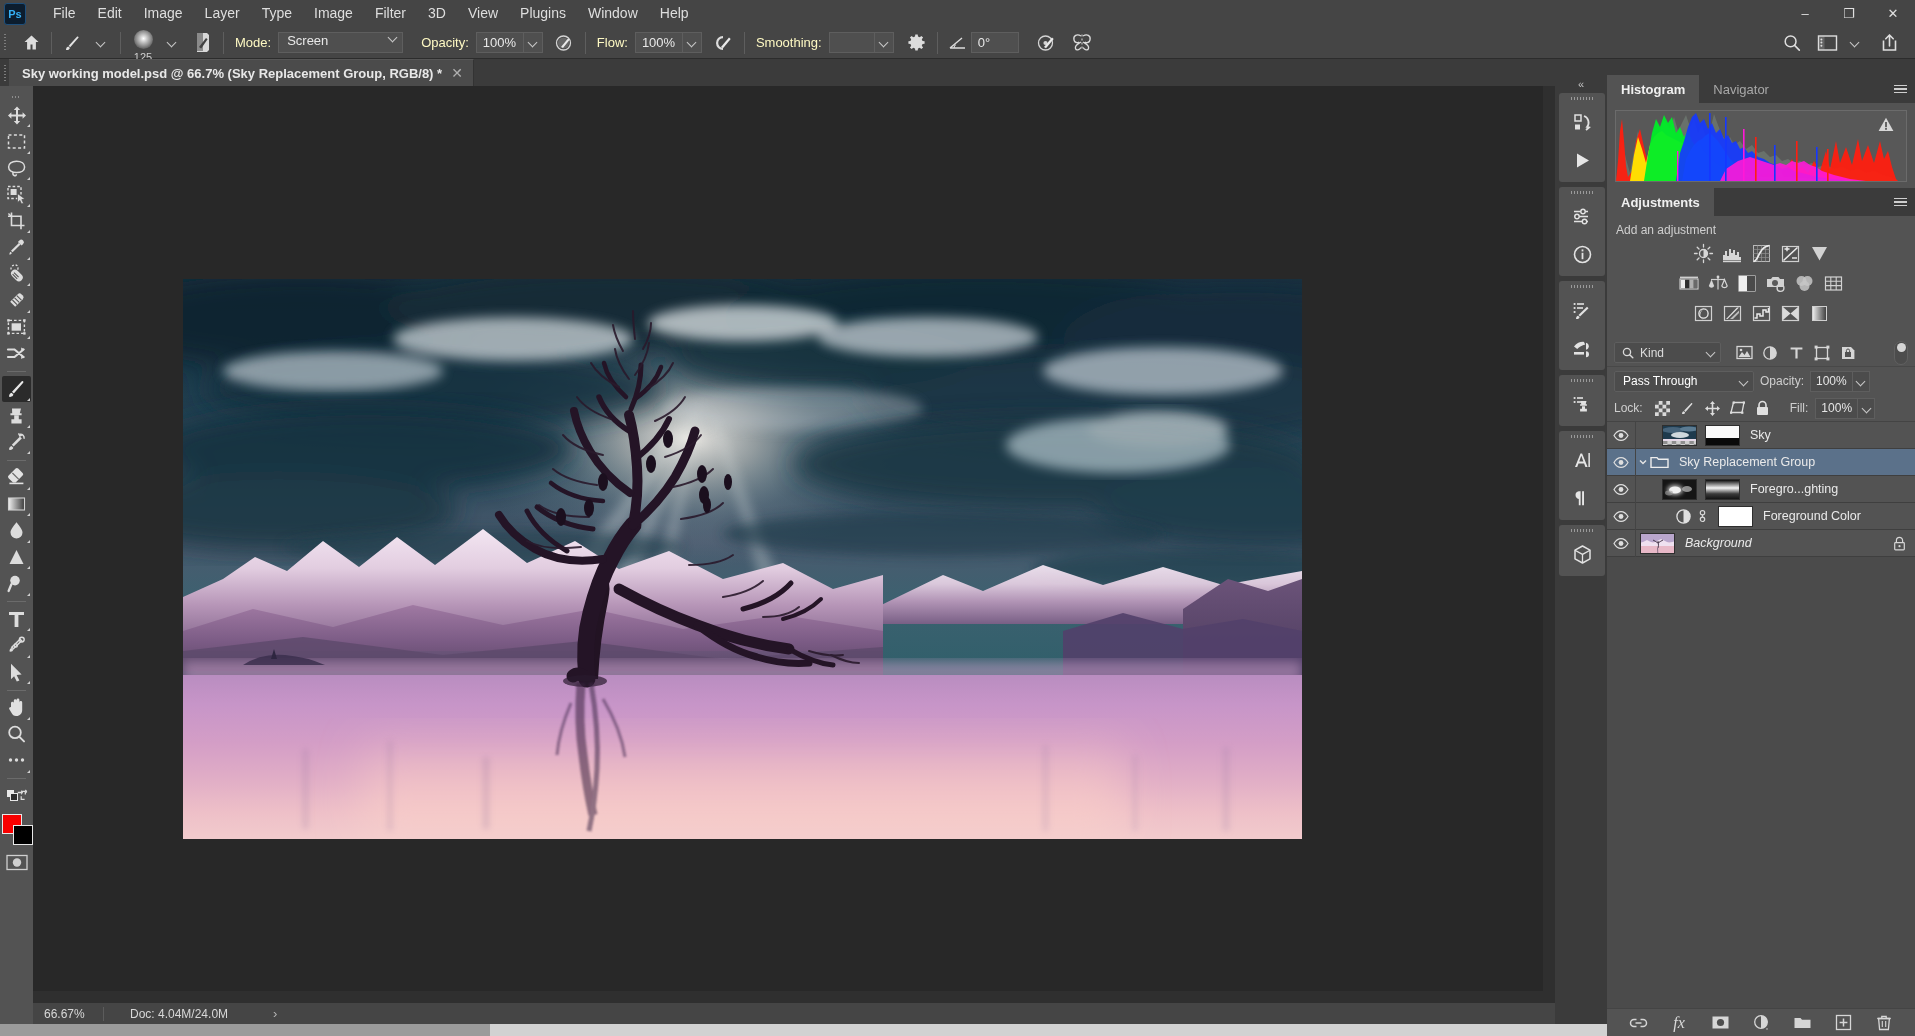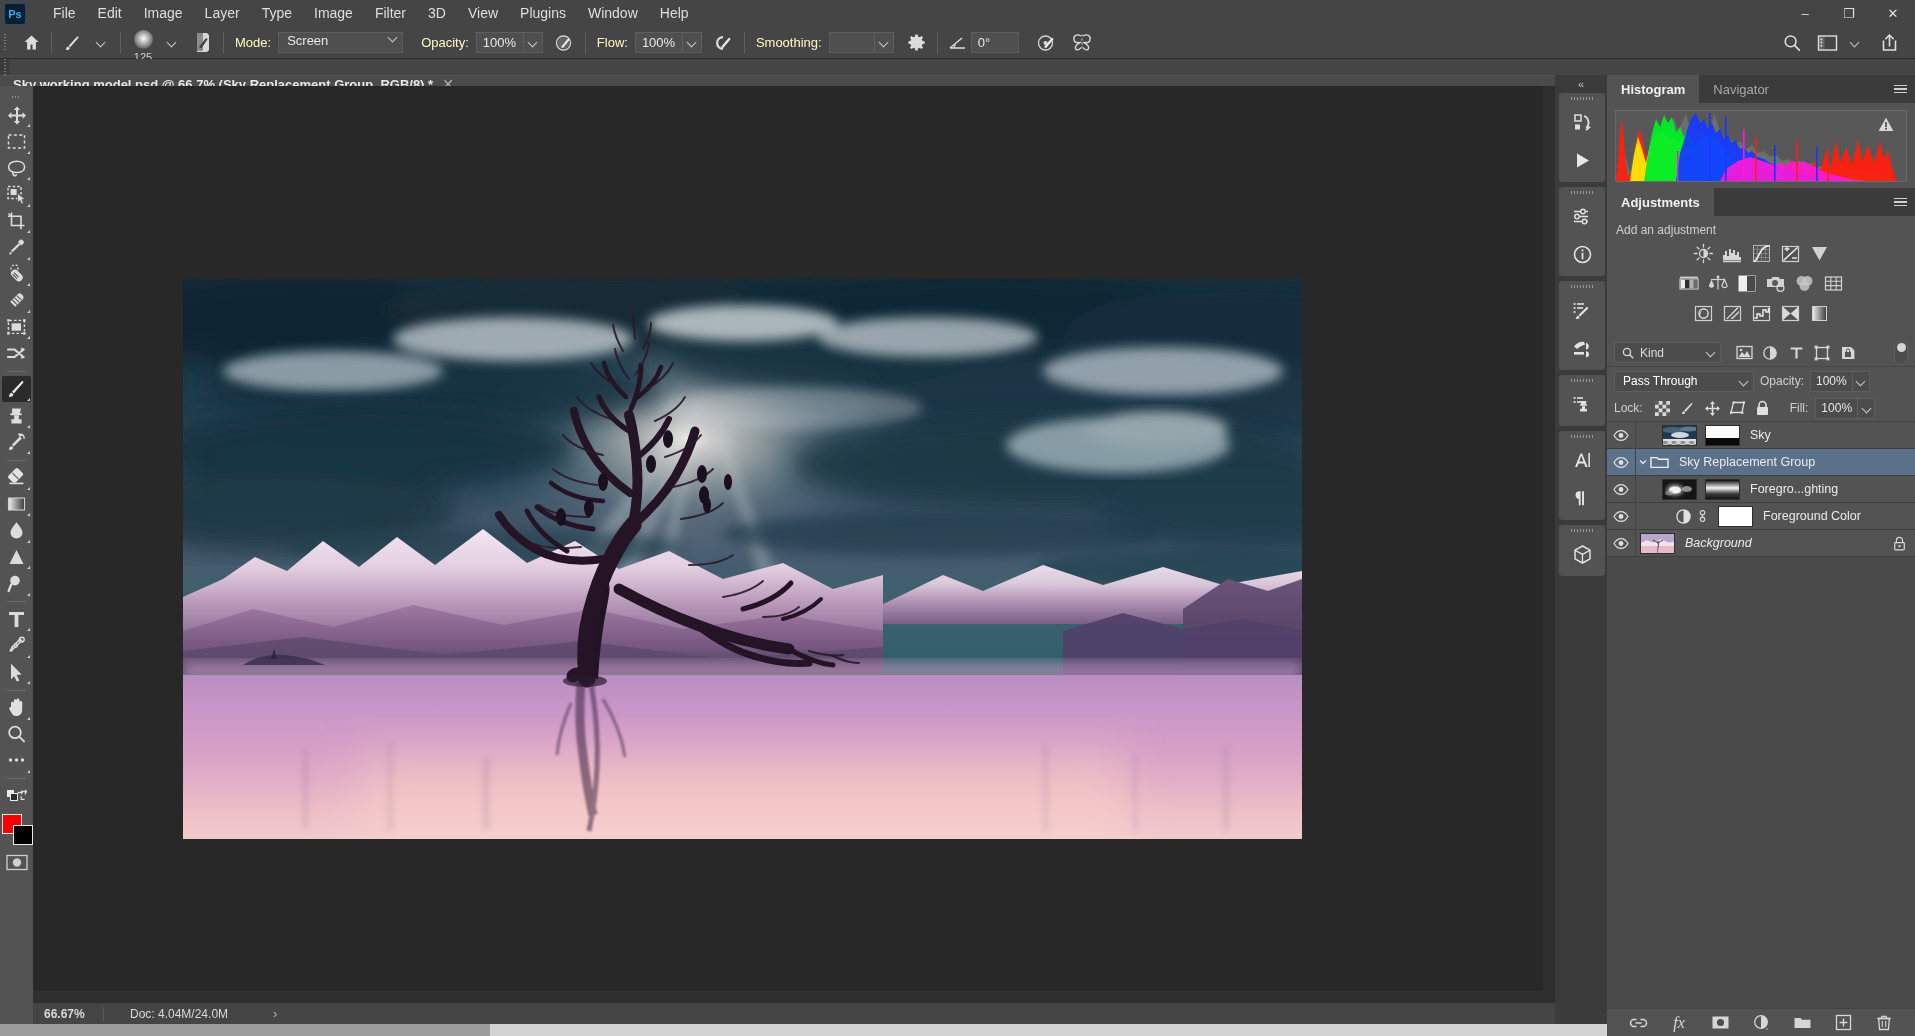--- a/index.html
+++ b/index.html
@@ -89,7 +89,7 @@
   
   .tabbar {
     position:absolute; left:0; top:59px; width:1915px; height:27px;
-    background:#454545; display:flex; align-items:stretch;flex-direction:column;
+    background:#454545; display:flex; align-items:stretch;
   }
   .tabbar-grip { width:9px; display:flex; align-items:center; justify-content:center; background:#3b3b3b; }
   .tabbar-grip i { display:block; width:2px; height:16px;

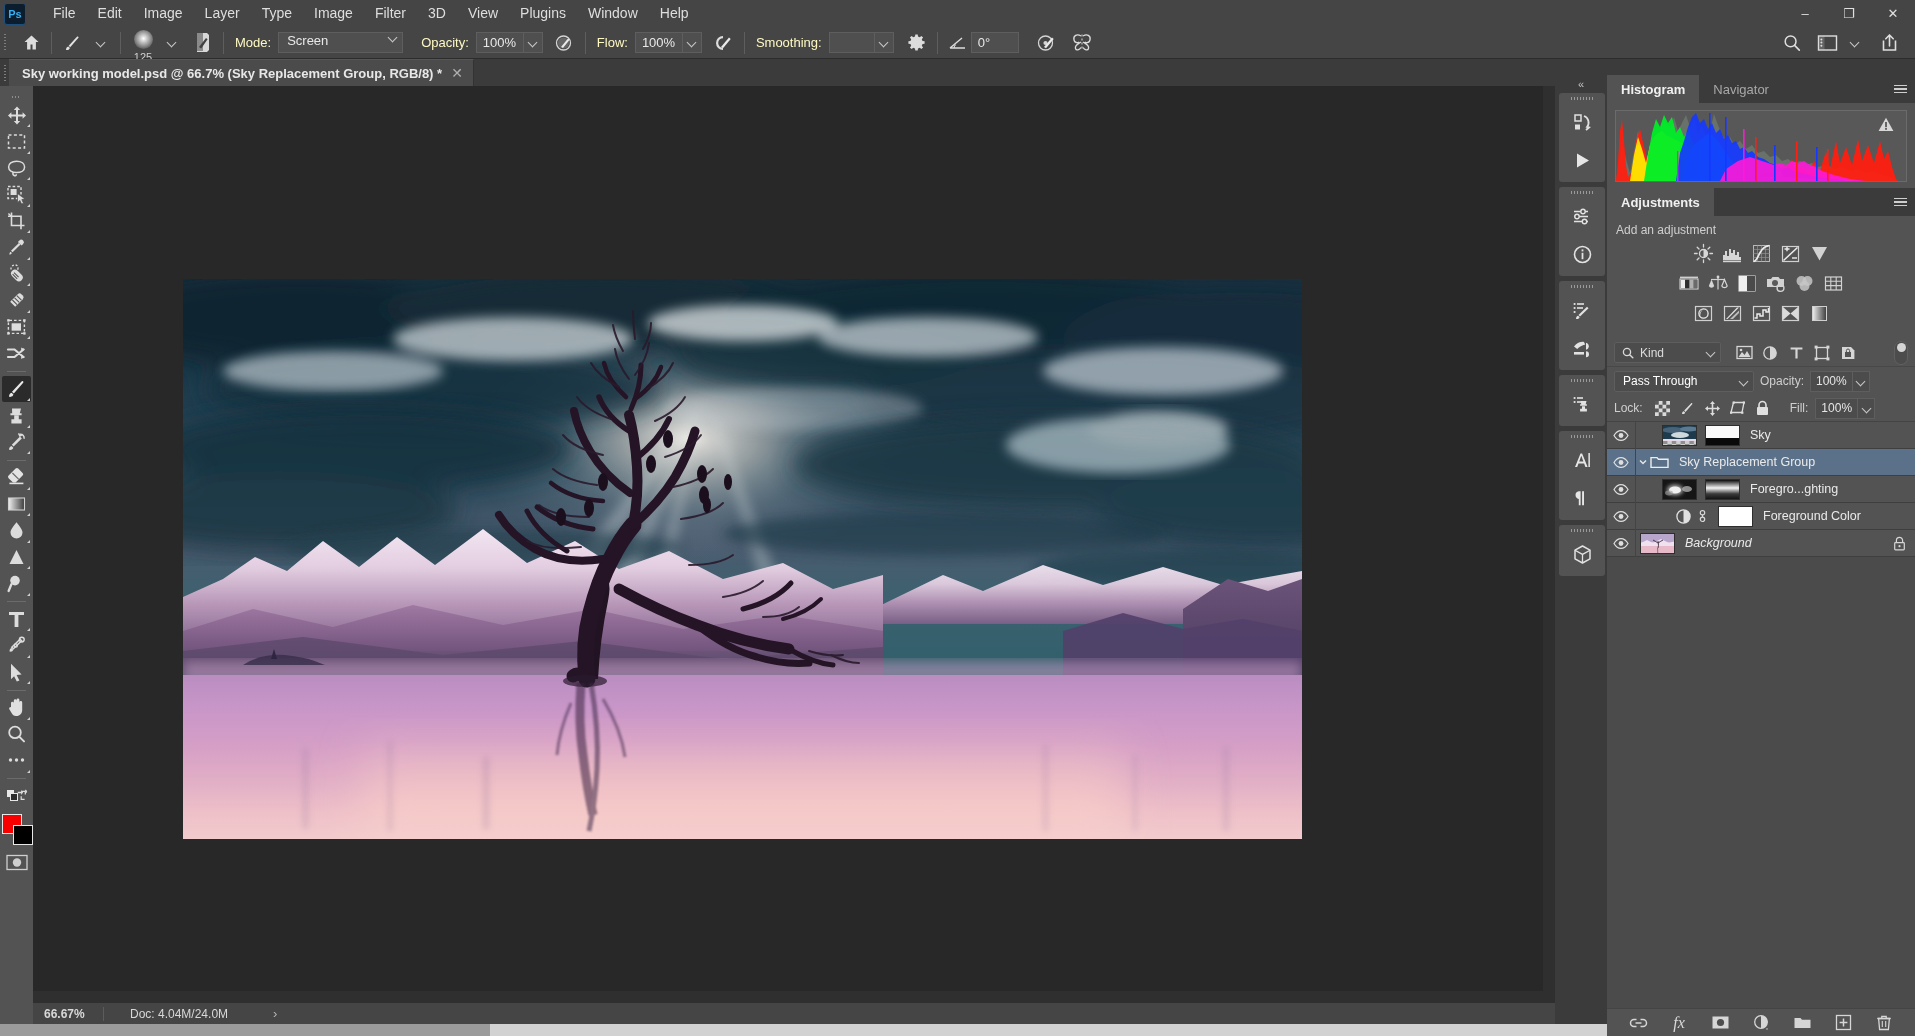--- a/index.html
+++ b/index.html
@@ -158,7 +158,7 @@
     background:#454545; display:flex; align-items:center;
     font-size:12px; color:#d8d8d8;
   }
-  .sb-zoom { width:70px; padding-left:11px;font-weight:bold; }
+  .sb-zoom { width:70px; padding-left:11px; }
   .sb-divider { width:1px; height:14px; background:#5c5c5c; }
   .sb-doc { padding-left:26px; }
   .sb-arrow { margin-left:45px; color:#b4b4b4; font-size:13px; }

